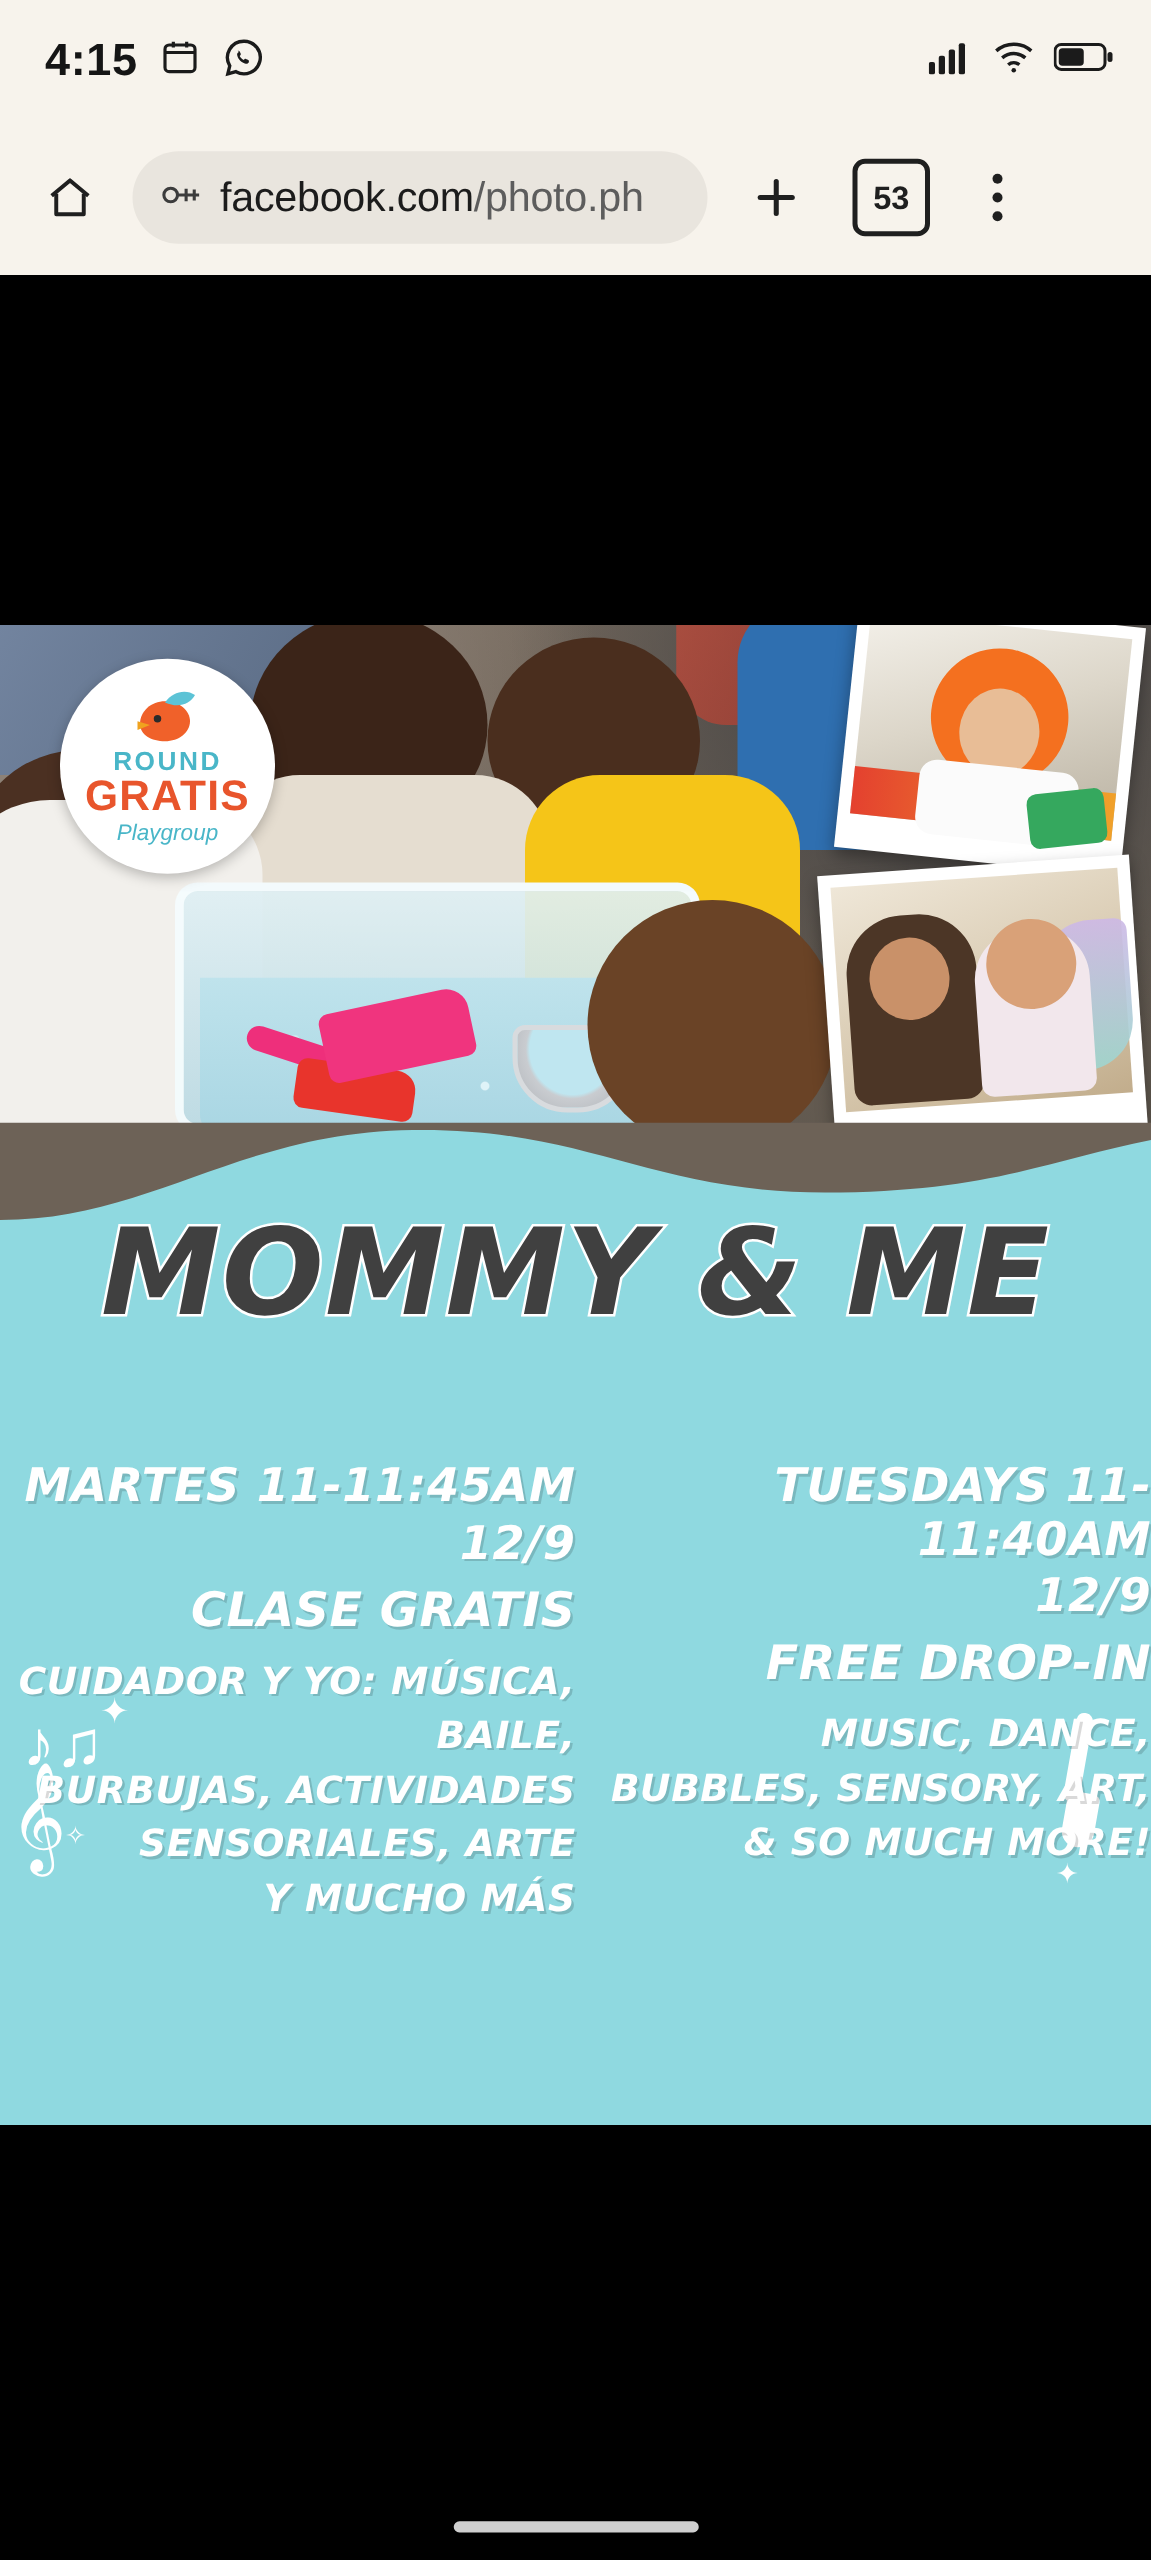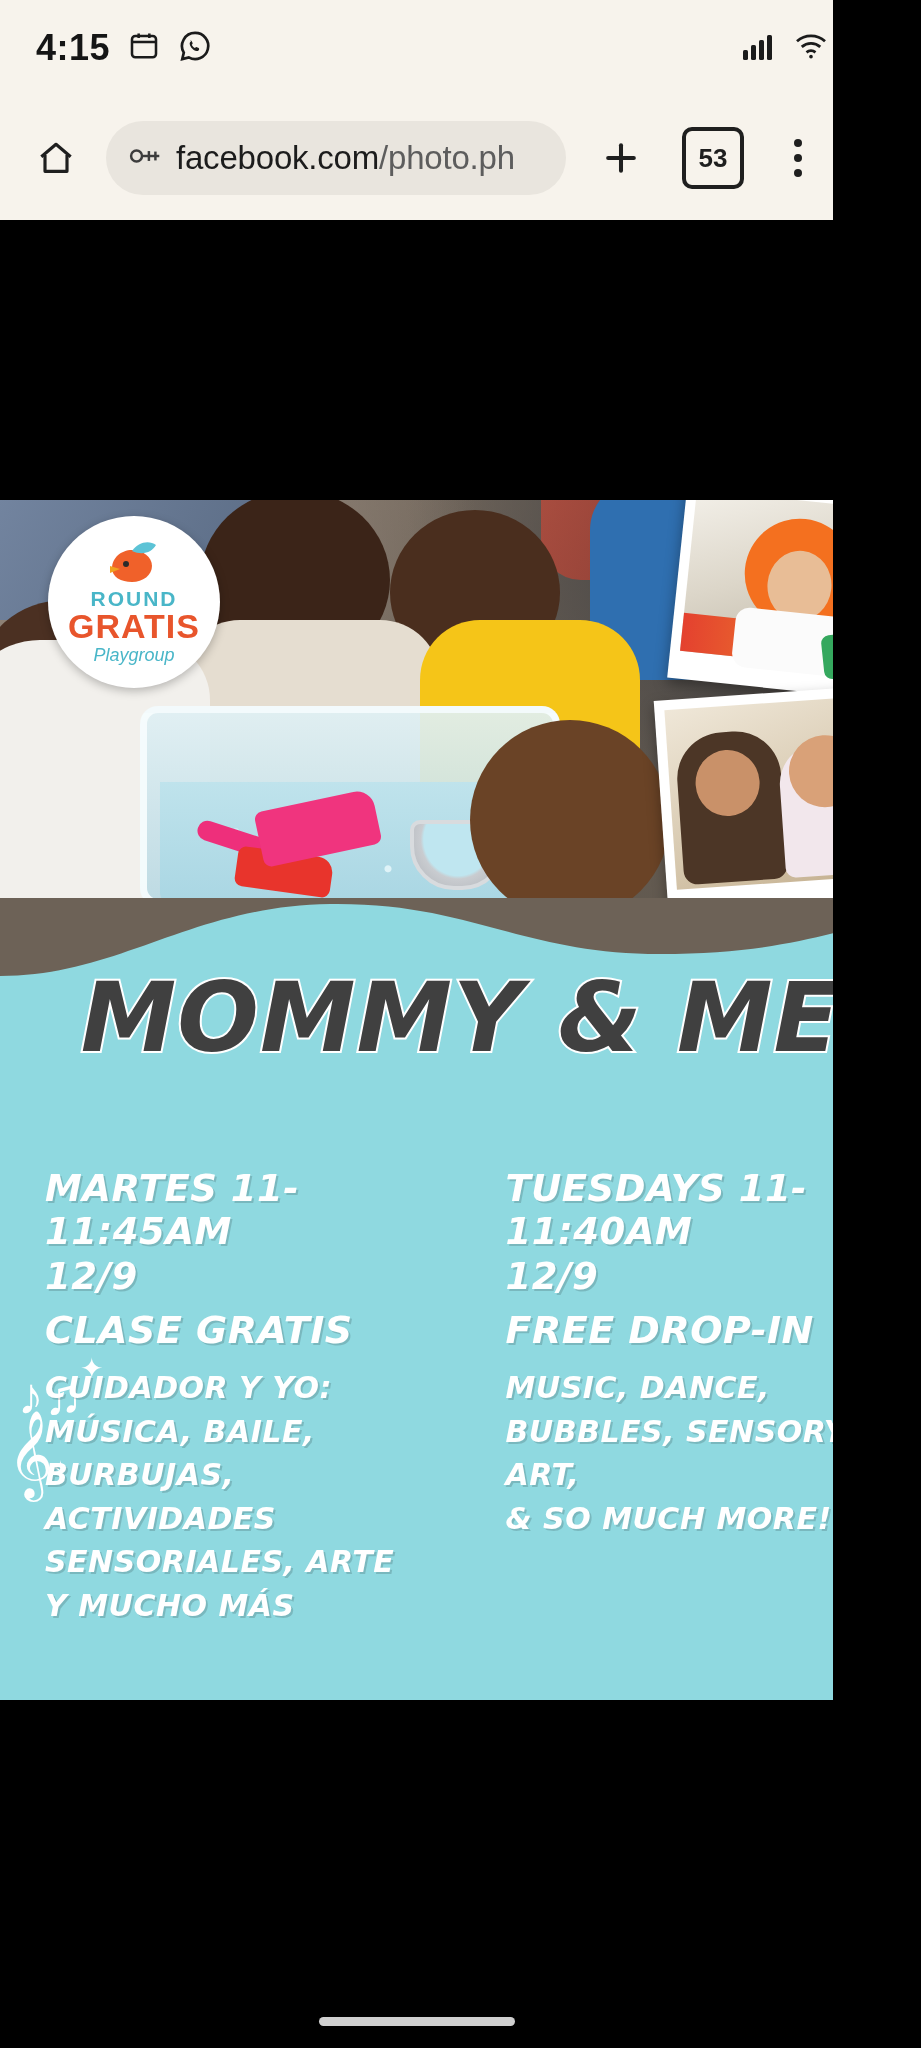--- a/index.html
+++ b/index.html
@@ -12,7 +12,7 @@
   }
   .device {
     position: relative;
-    width: 833px;
+    width: 921px;
     height: 2048px;
     background: #000;
     overflow: hidden;

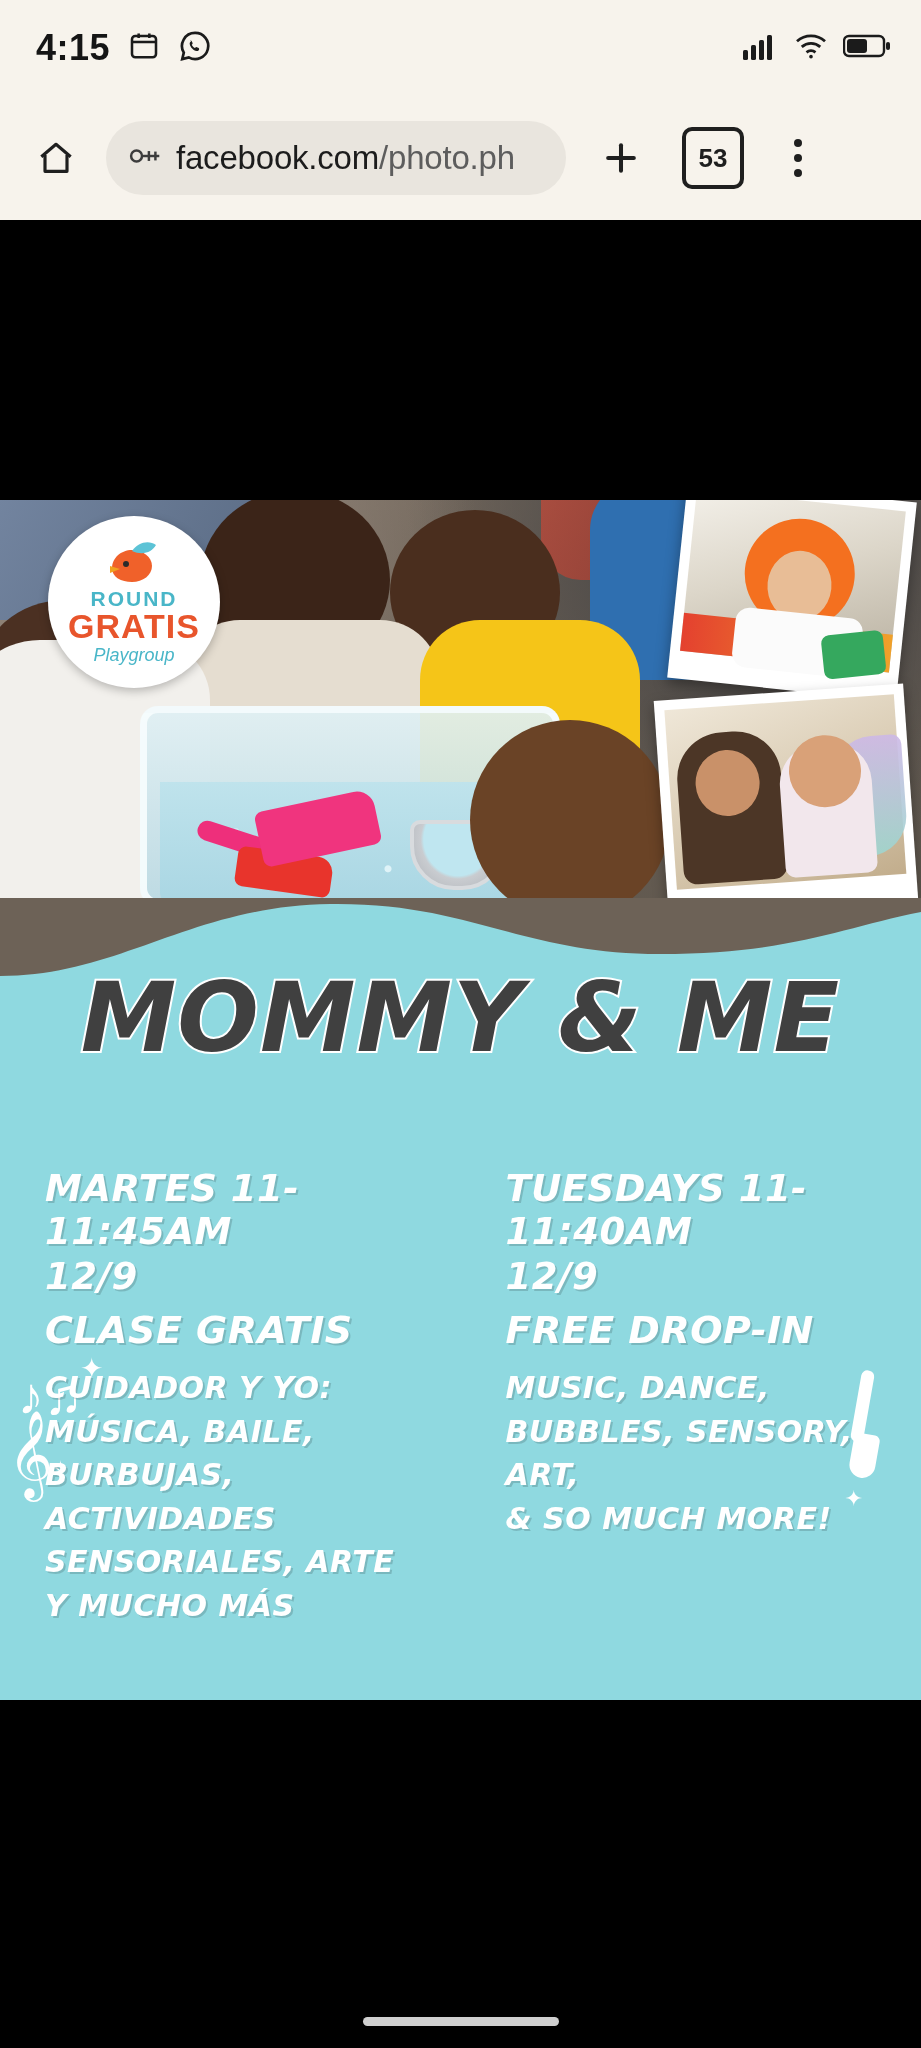--- a/index.html
+++ b/index.html
@@ -234,7 +234,7 @@
 
   .logo-badge {
     position: absolute;
-    left: 48px; top: 16px;
+    left: 48px; top: 27px;
     width: 172px; height: 172px;
     border-radius: 50%;
     background: #fff;

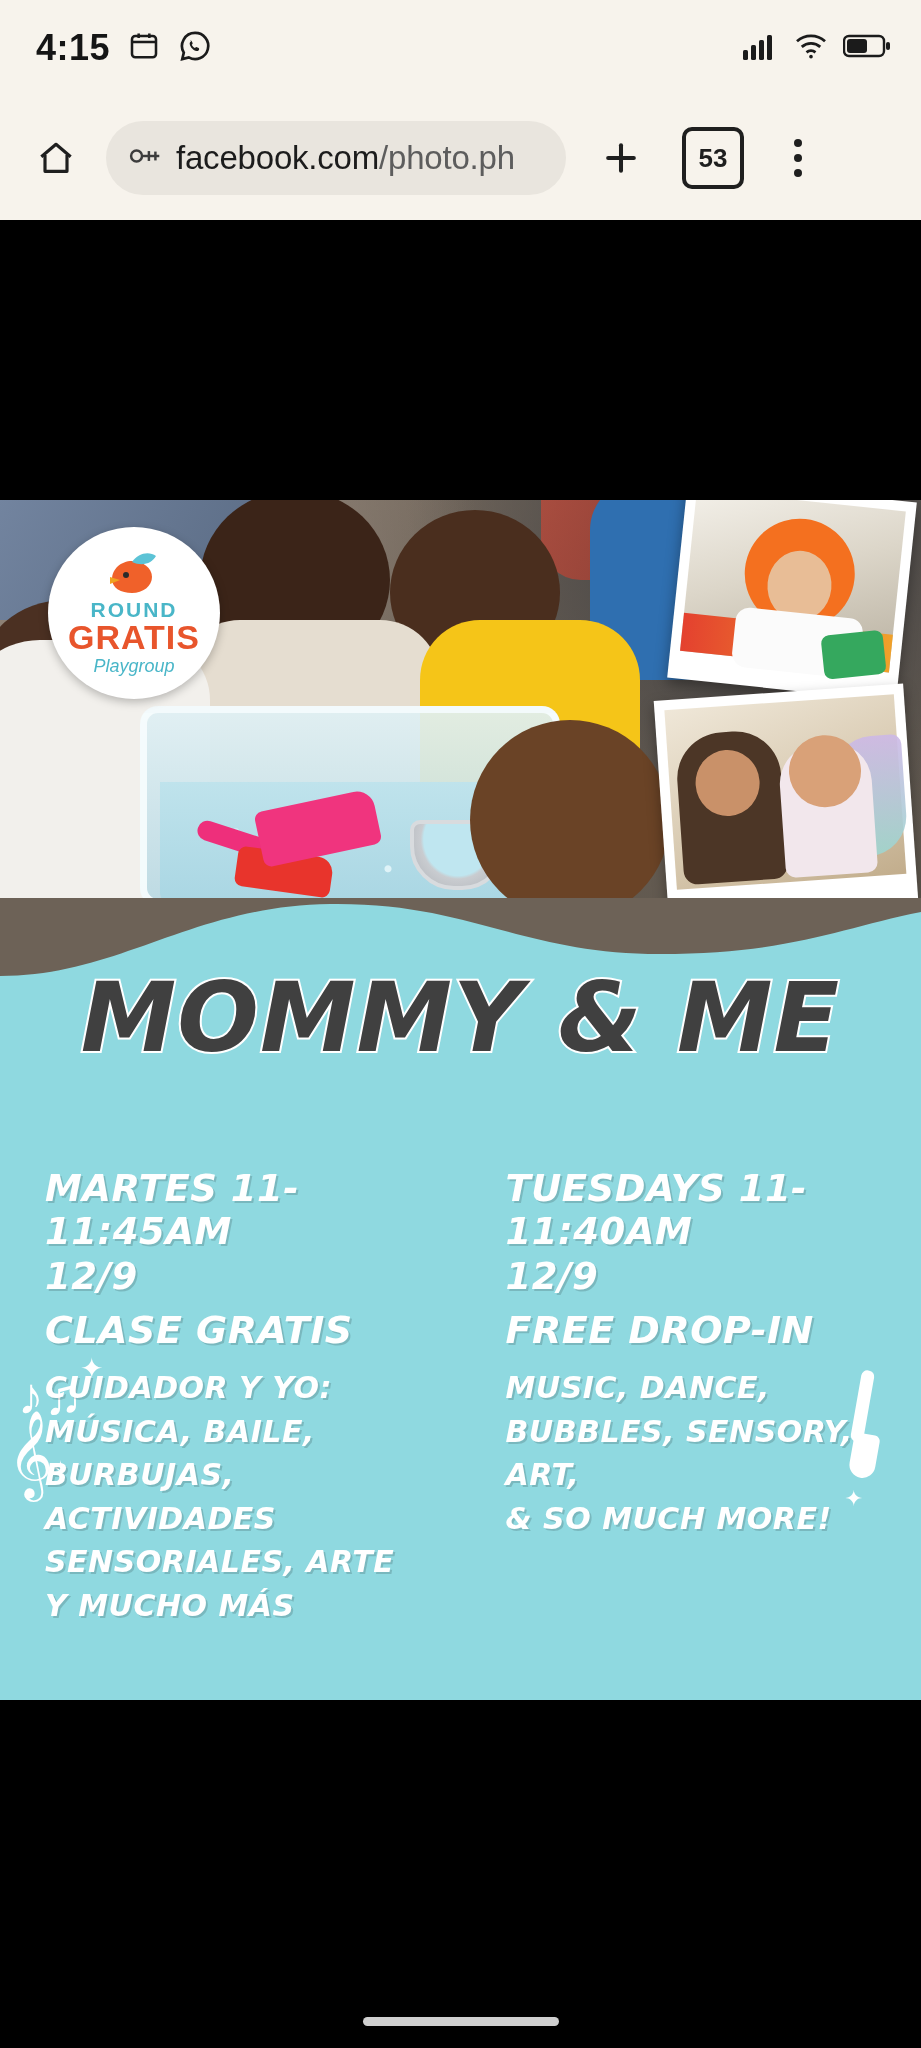--- a/index.html
+++ b/index.html
@@ -326,14 +326,13 @@
   }
   .col {
     width: 50%;
-    text-align: left;
+    text-align: right;
     color: #fff;
     font-family: "DejaVu Sans", sans-serif;
     font-weight: 800;
     font-style: italic;
     letter-spacing: .5px;
     text-shadow: 2px 2px 0 rgba(0,0,0,.15);
-    margin-left: 45px;
   }
   .col .time { font-size: 37px; line-height: 1.15; }
   .col .date { font-size: 37px; line-height: 1.3; }

